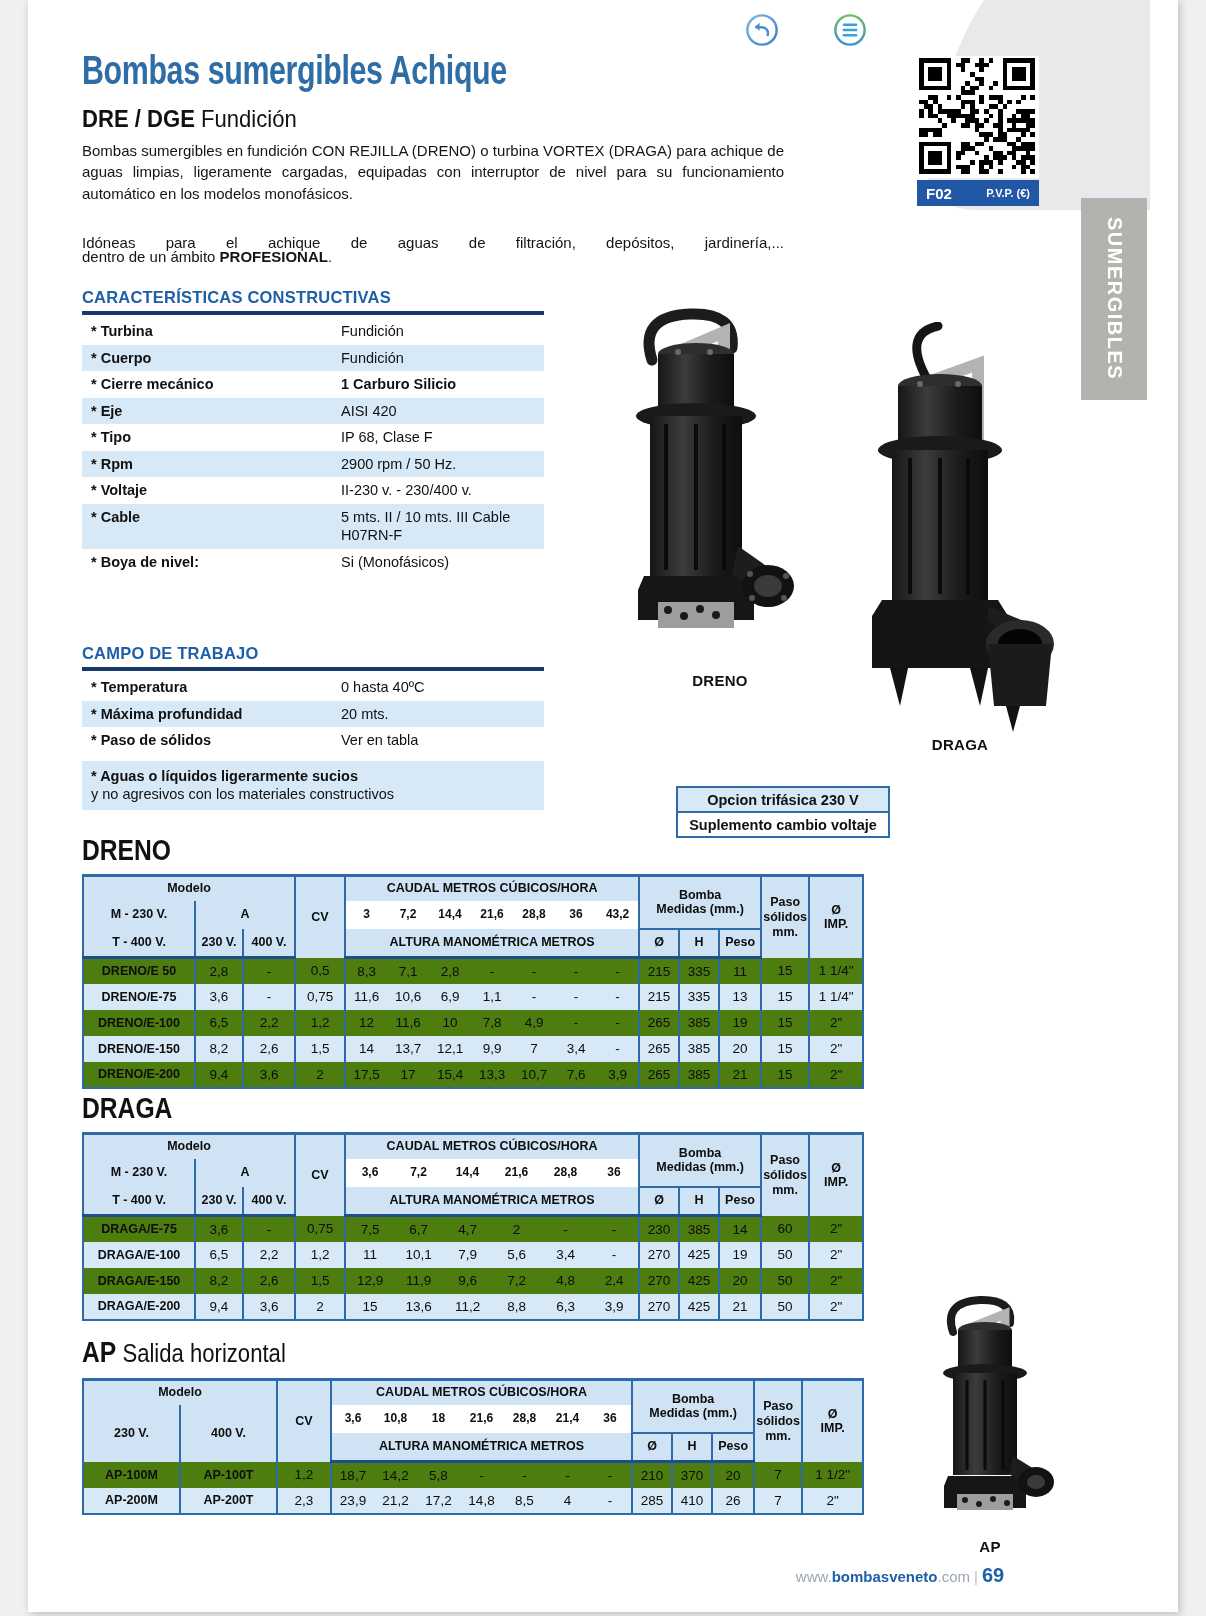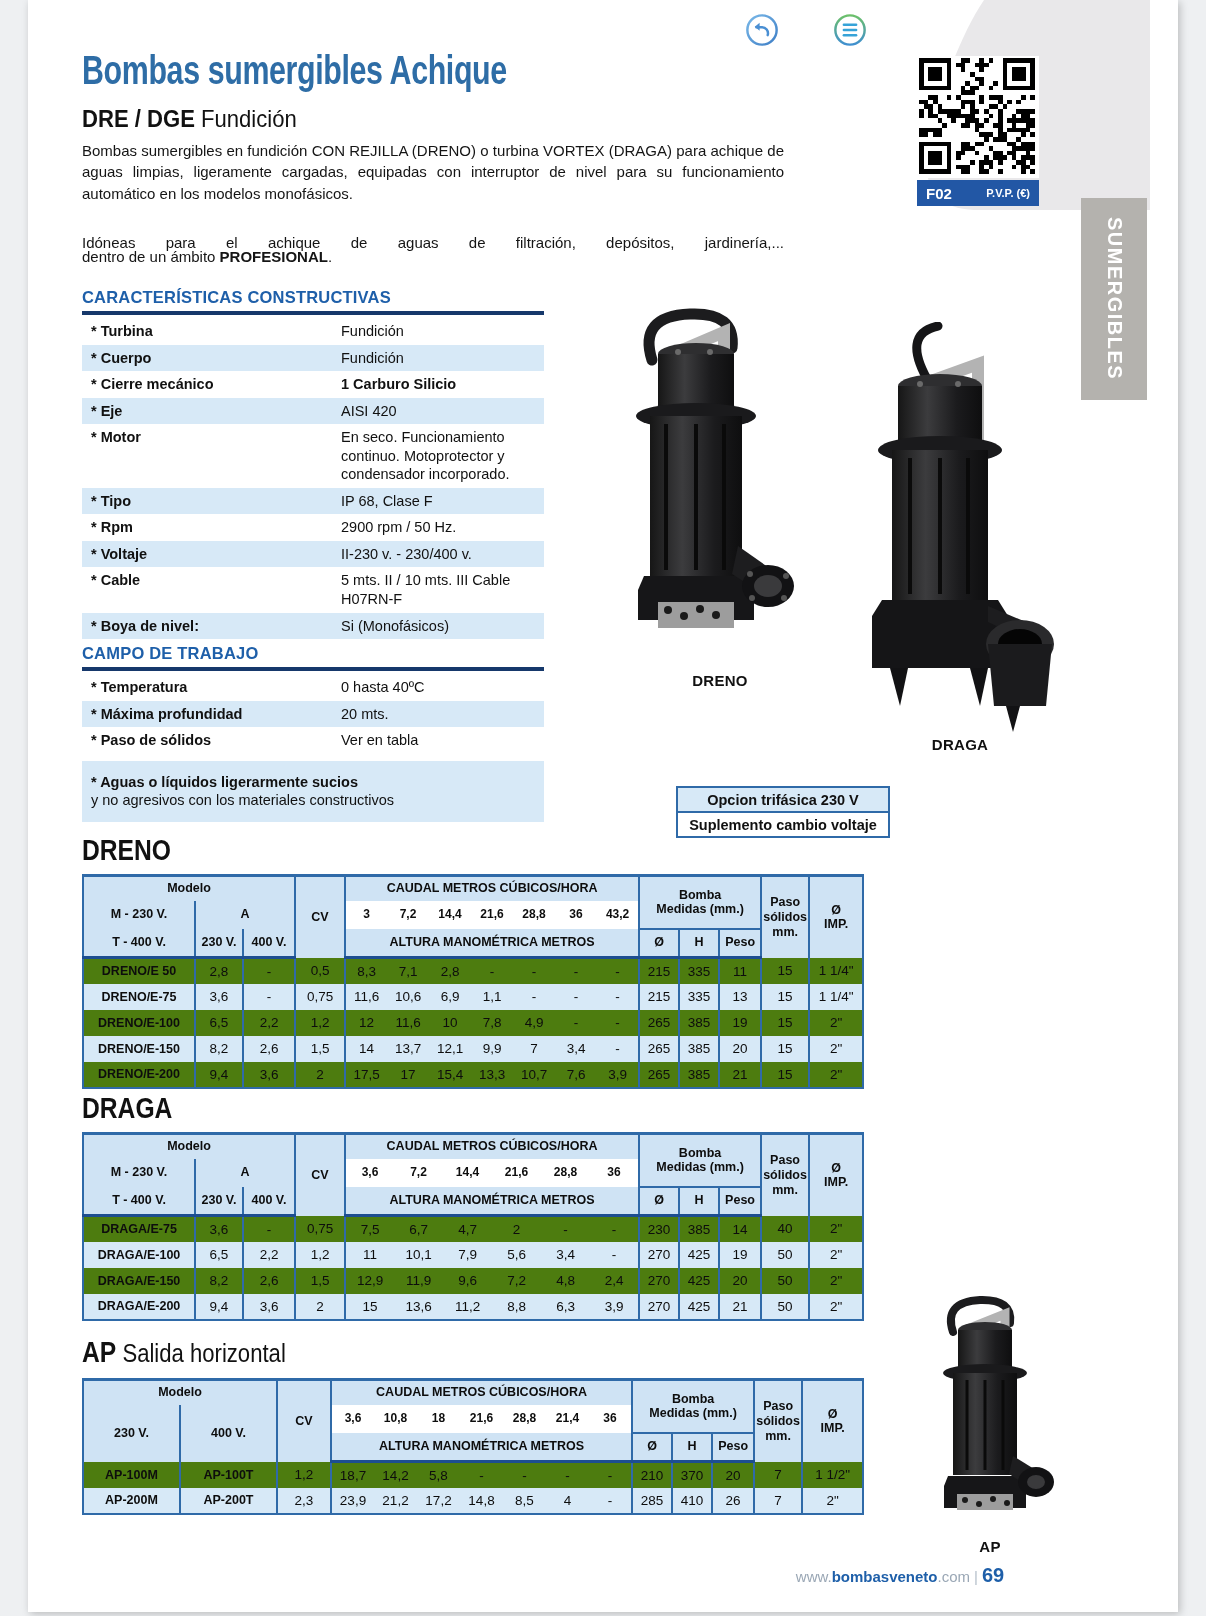--- a/index.html
+++ b/index.html
@@ -377,10 +377,6 @@
         <div class="spec-value">AISI 420</div>
       </div>
       <div class="spec-row">
-        <div class="spec-label">* Motor</div>
-        <div class="spec-value">En seco. Funcionamiento continuo. Motoprotector y condensador incorporado.</div>
-      </div>
-      <div class="spec-row">
         <div class="spec-label">* Tipo</div>
         <div class="spec-value">IP 68, Clase F</div>
       </div>

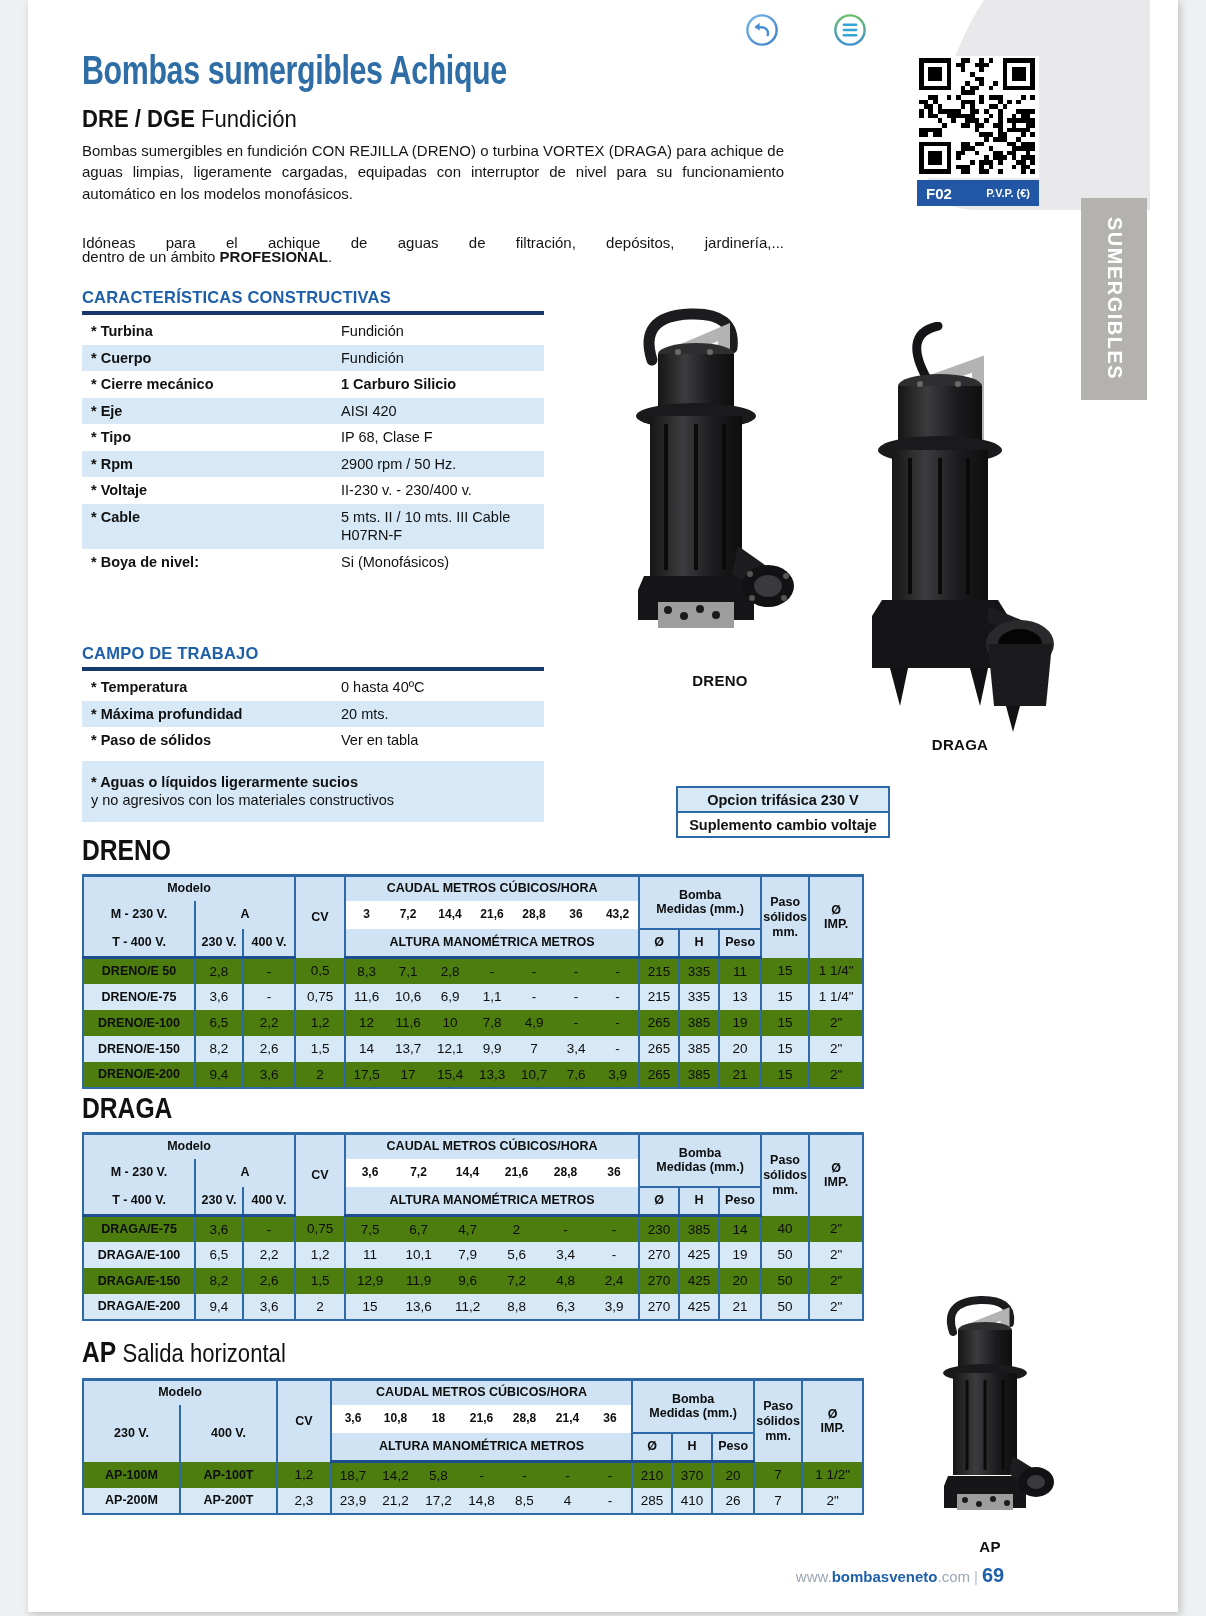--- a/index.html
+++ b/index.html
@@ -57,7 +57,7 @@
   .spec-label{width:250px;font-weight:700;flex:none;}
   .spec-value{flex:1;}
   .spec-value.b{font-weight:700;}
-  .note-box{background:#d7e9f7;padding:12px 9px;margin-top:7px;font-size:14.5px;line-height:1.3;}
+  .note-box{background:#d7e9f7;padding:6px 9px;margin-top:7px;font-size:14.5px;line-height:1.3;}
   .note-box .l1{font-weight:700;}
 
   

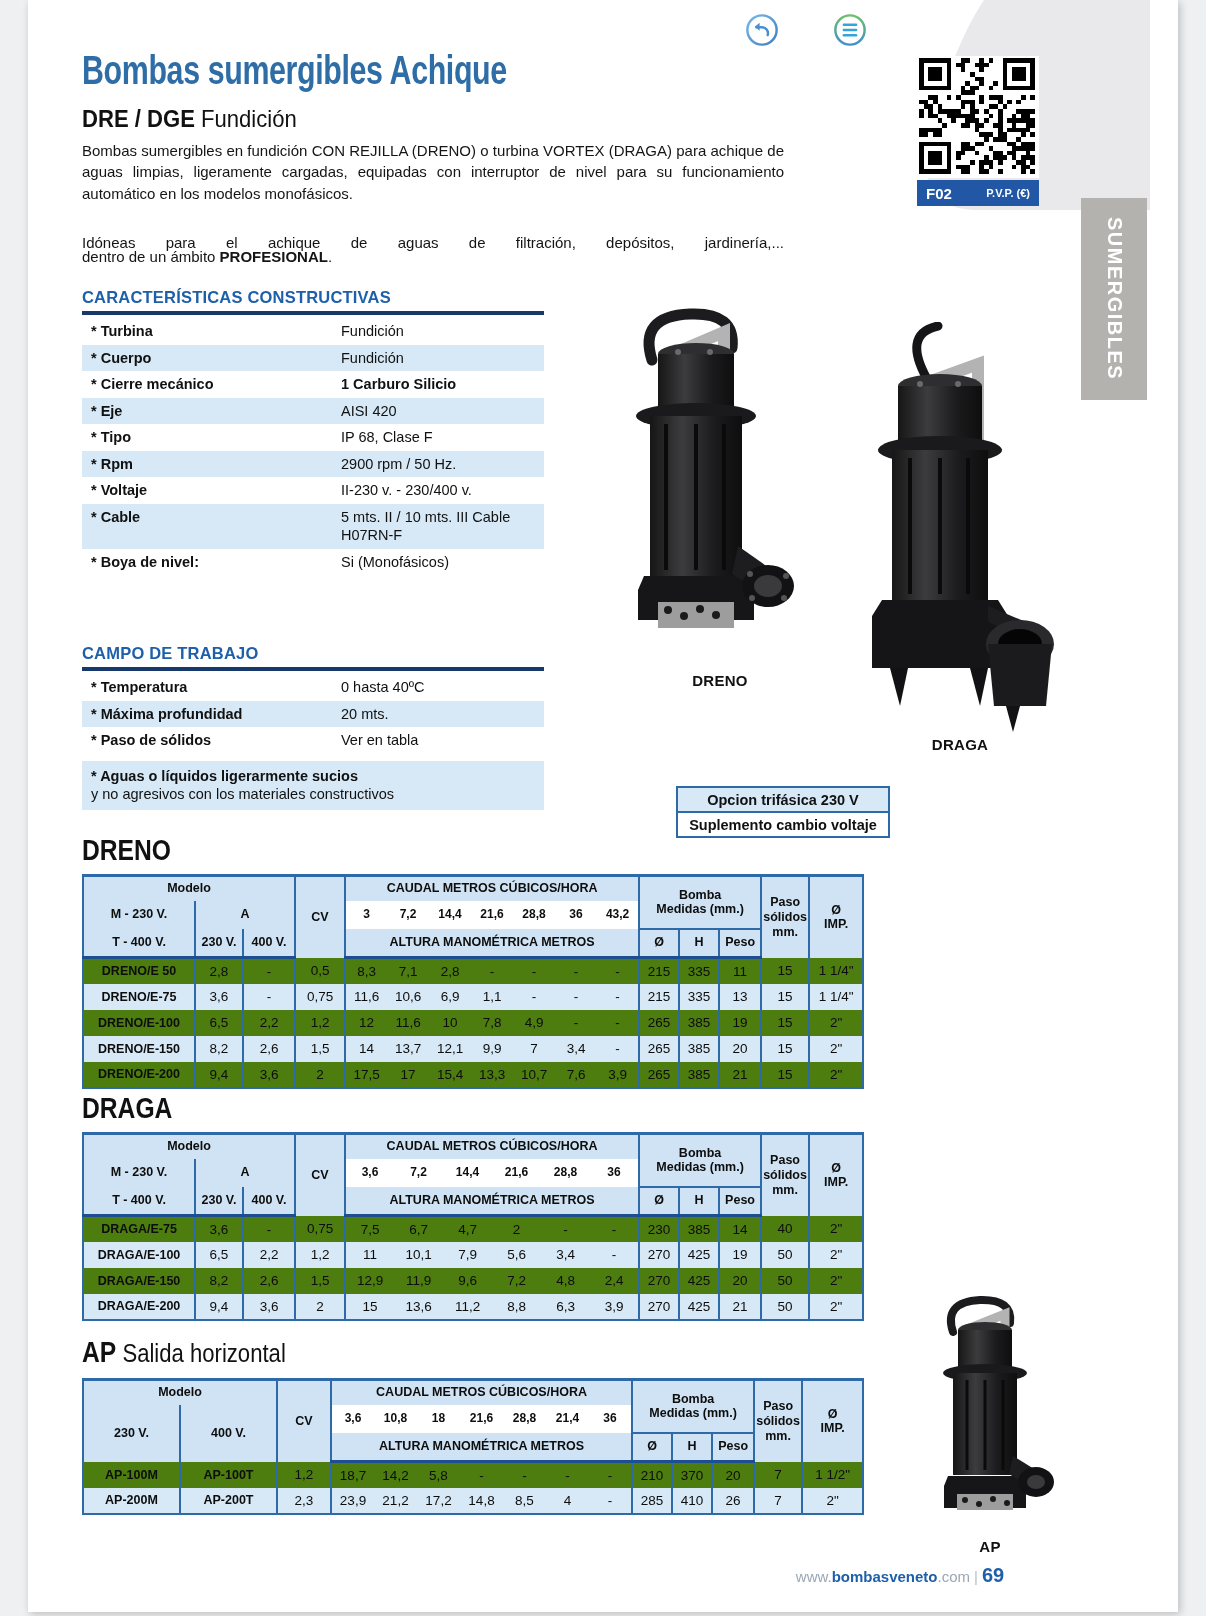--- a/index.html
+++ b/index.html
@@ -726,7 +726,7 @@
           <td class="num bL">230</td>
           <td class="num bL">385</td>
           <td class="num bL">14</td>
-          <td class="num bL">40</td>
+          <td class="num bL">60</td>
           <td class="num bL">2"</td>
         </tr>
         <tr>

